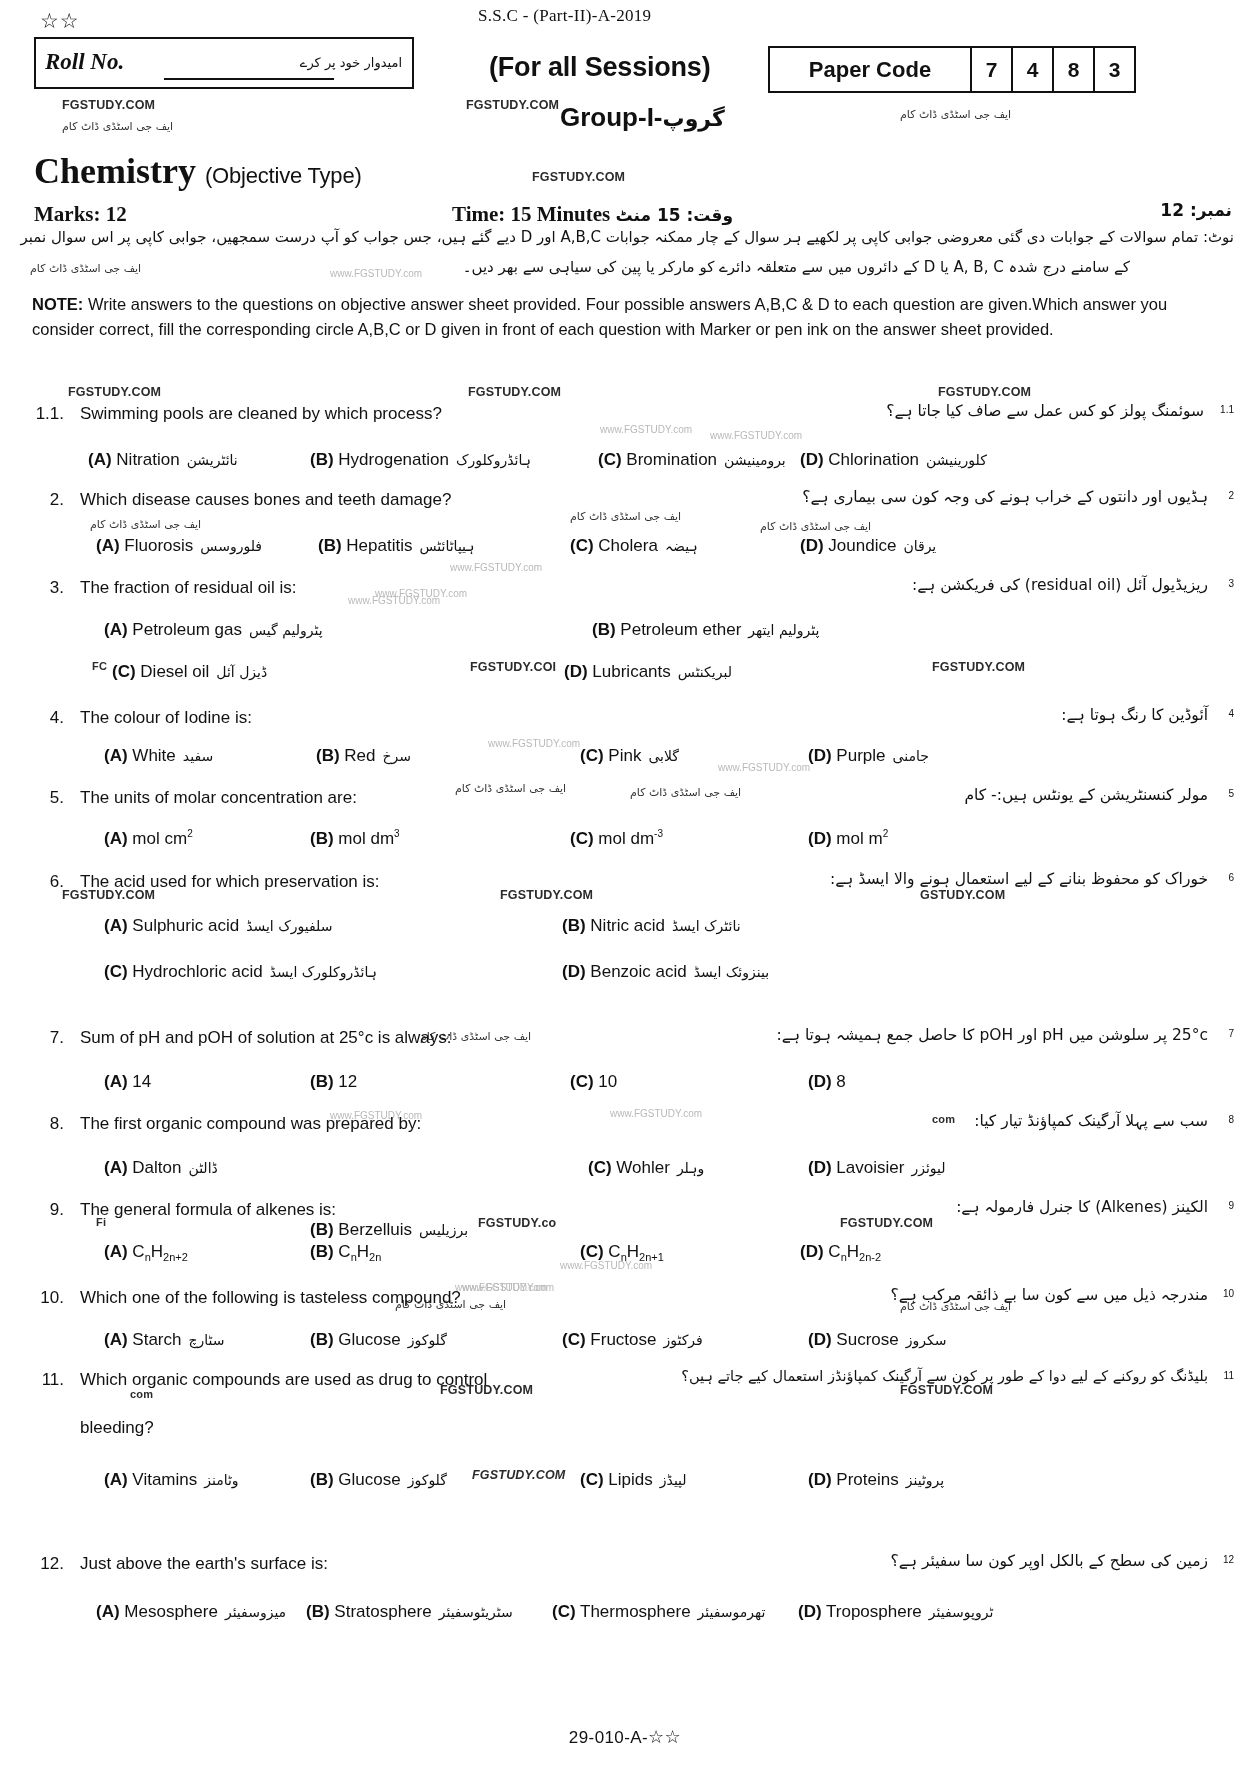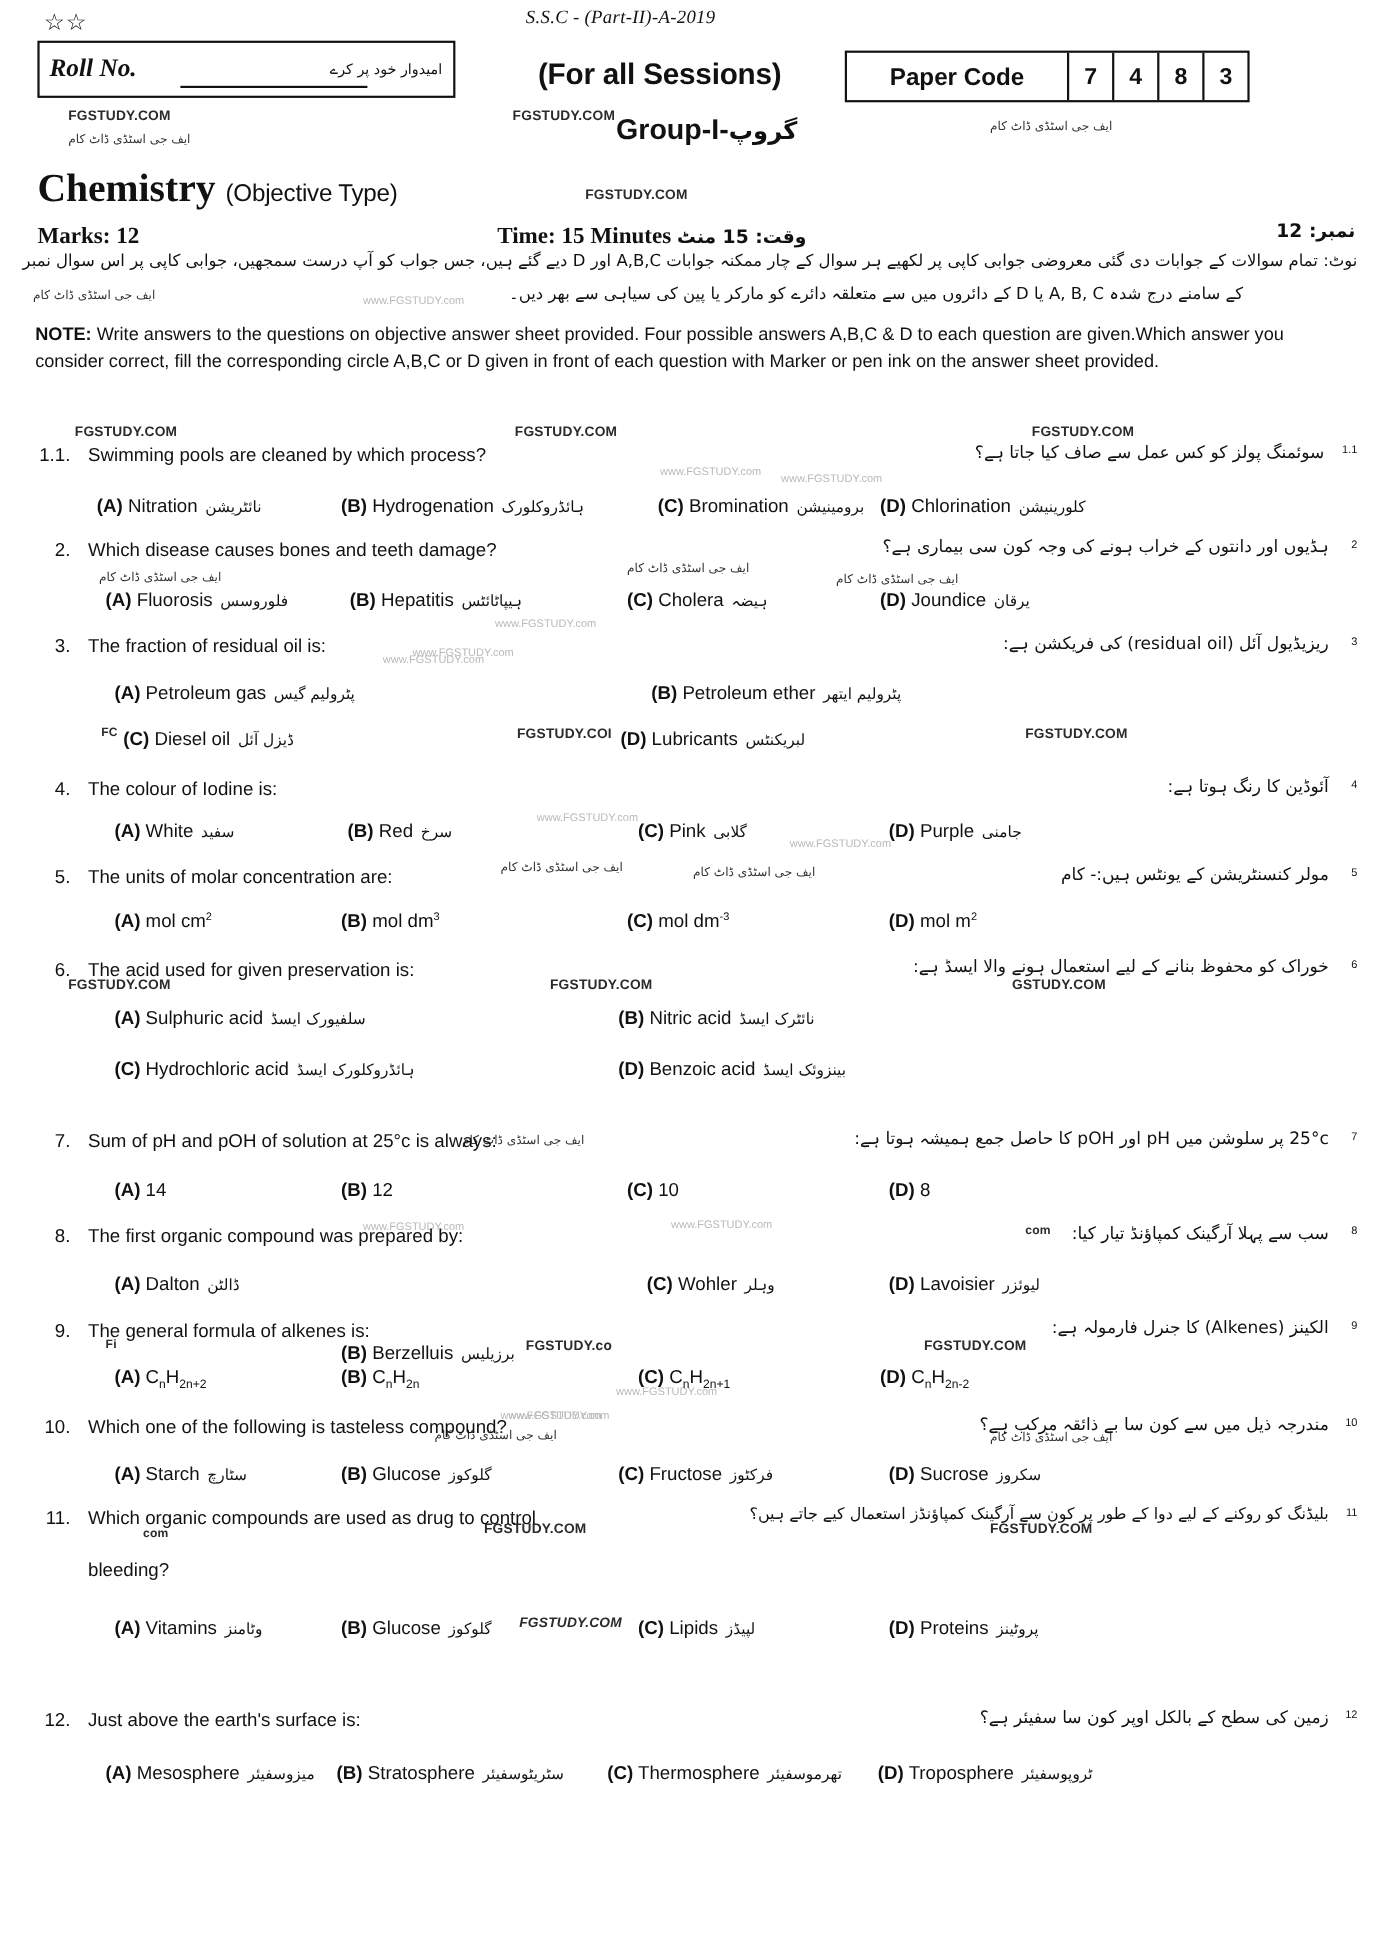--- a/index.html
+++ b/index.html
@@ -60,7 +60,6 @@
     position: absolute;
     left: 478px; top: 6px;
     font-family: "Liberation Serif", serif;
-    font-style: italic;
     font-size: 17px;
     letter-spacing: .3px;
   }

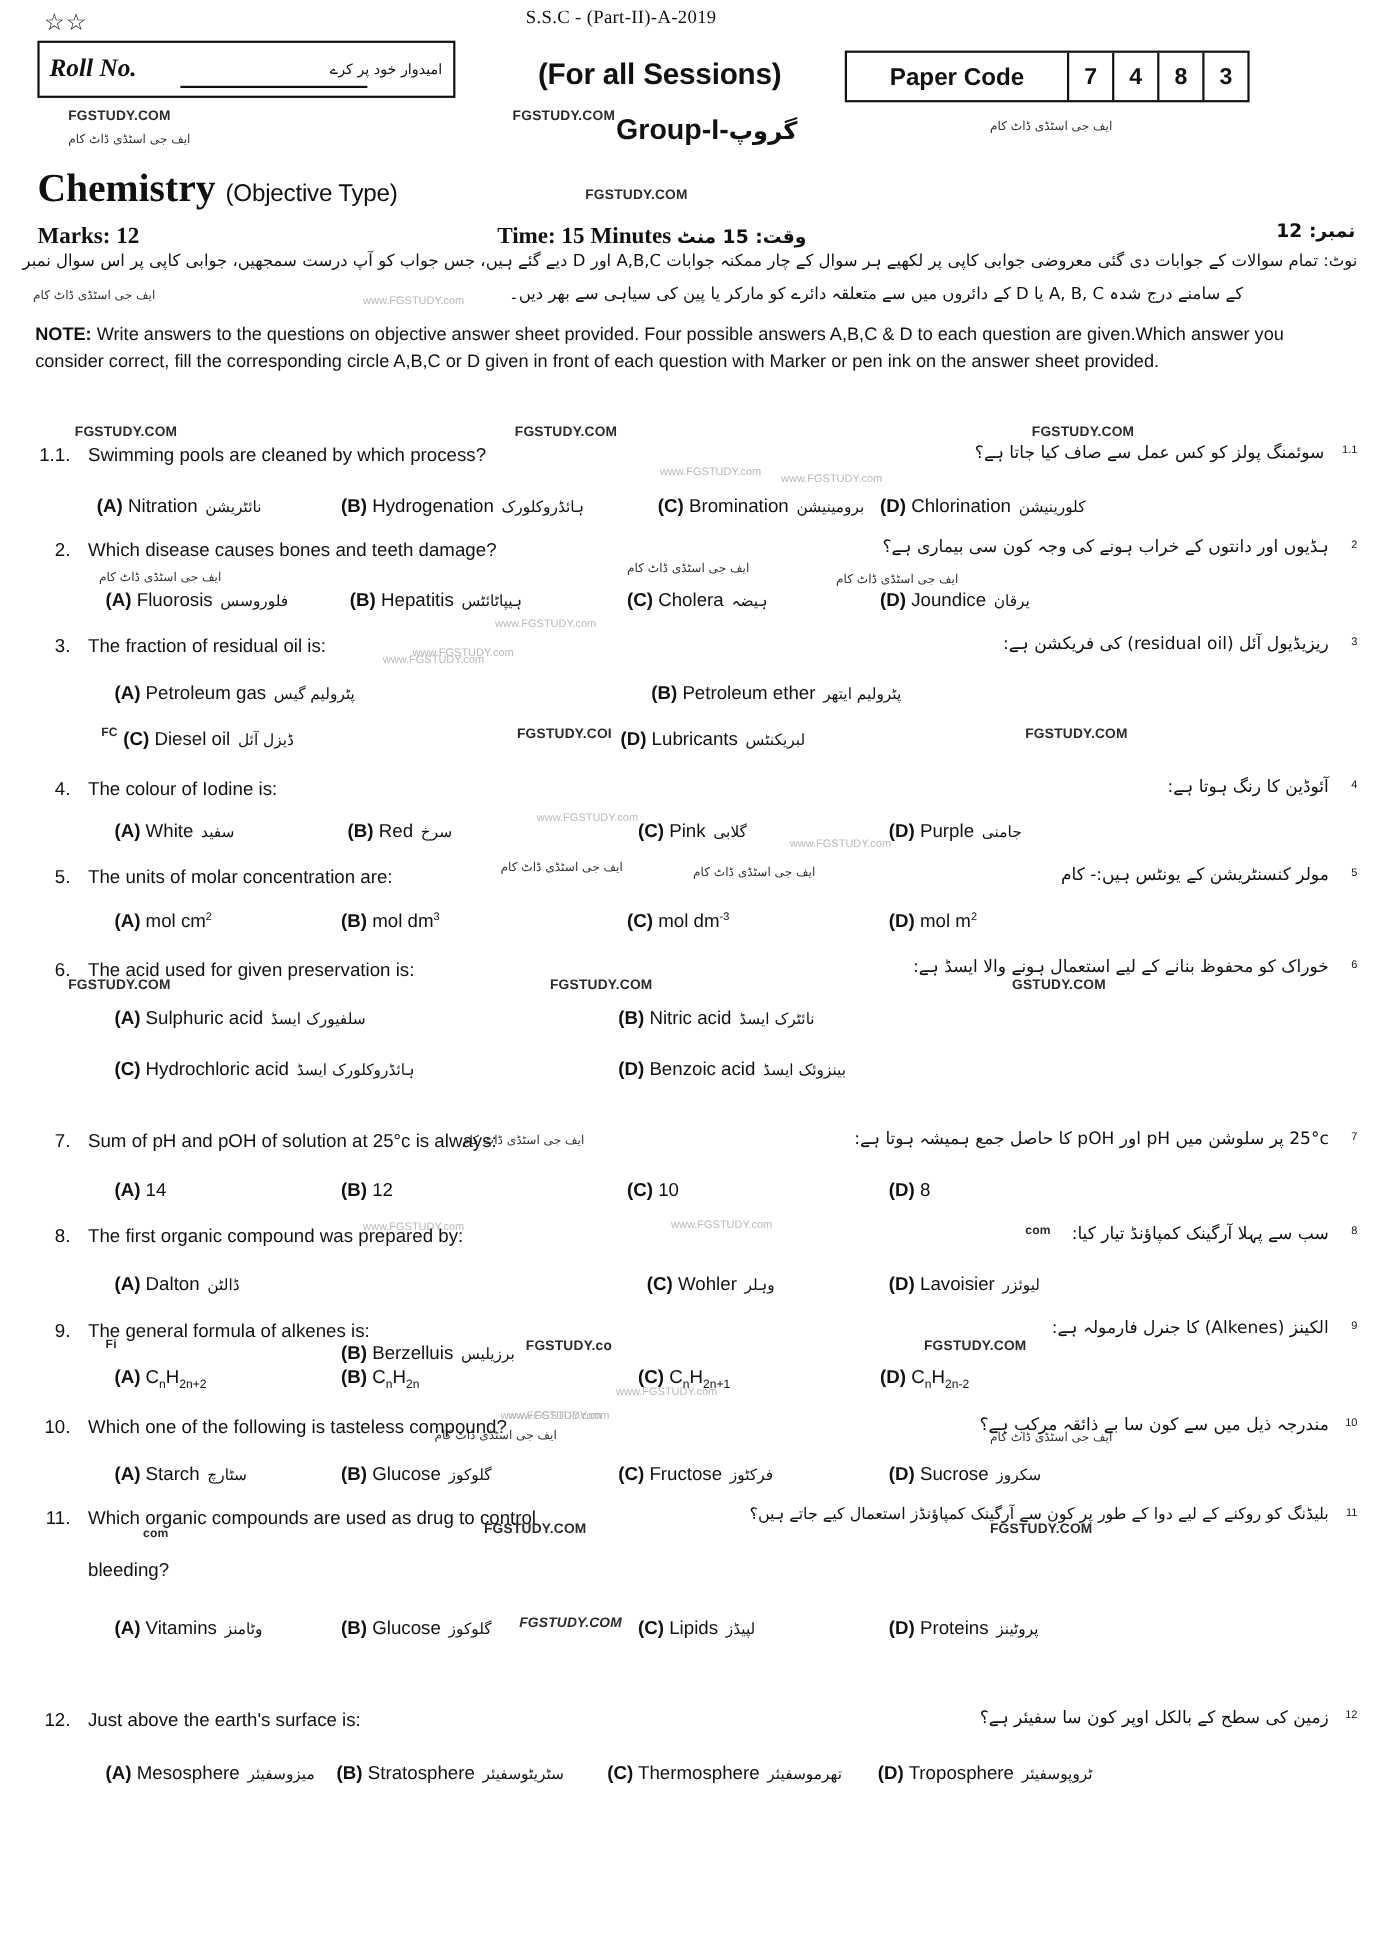--- a/index.html
+++ b/index.html
@@ -438,7 +438,7 @@
 
   <div class="q">
     <span class="q-num" style="top:872px">6.</span>
-    <span class="q-text" style="top:872px">The acid used for given preservation is:</span>
+    <span class="q-text" style="top:872px">The acid used for which preservation is:</span>
     <span class="q-urdu-num" style="top:872px">6</span>
     <span class="q-urdu" style="top:870px; right:42px">خوراک کو محفوظ بنانے کے لیے استعمال ہونے والا ایسڈ ہے:</span>
     <span class="opt" style="left:104px; top:916px"><span class="lbl">(A)</span> <span>Sulphuric acid</span><span class="uu">سلفیورک ایسڈ</span></span>

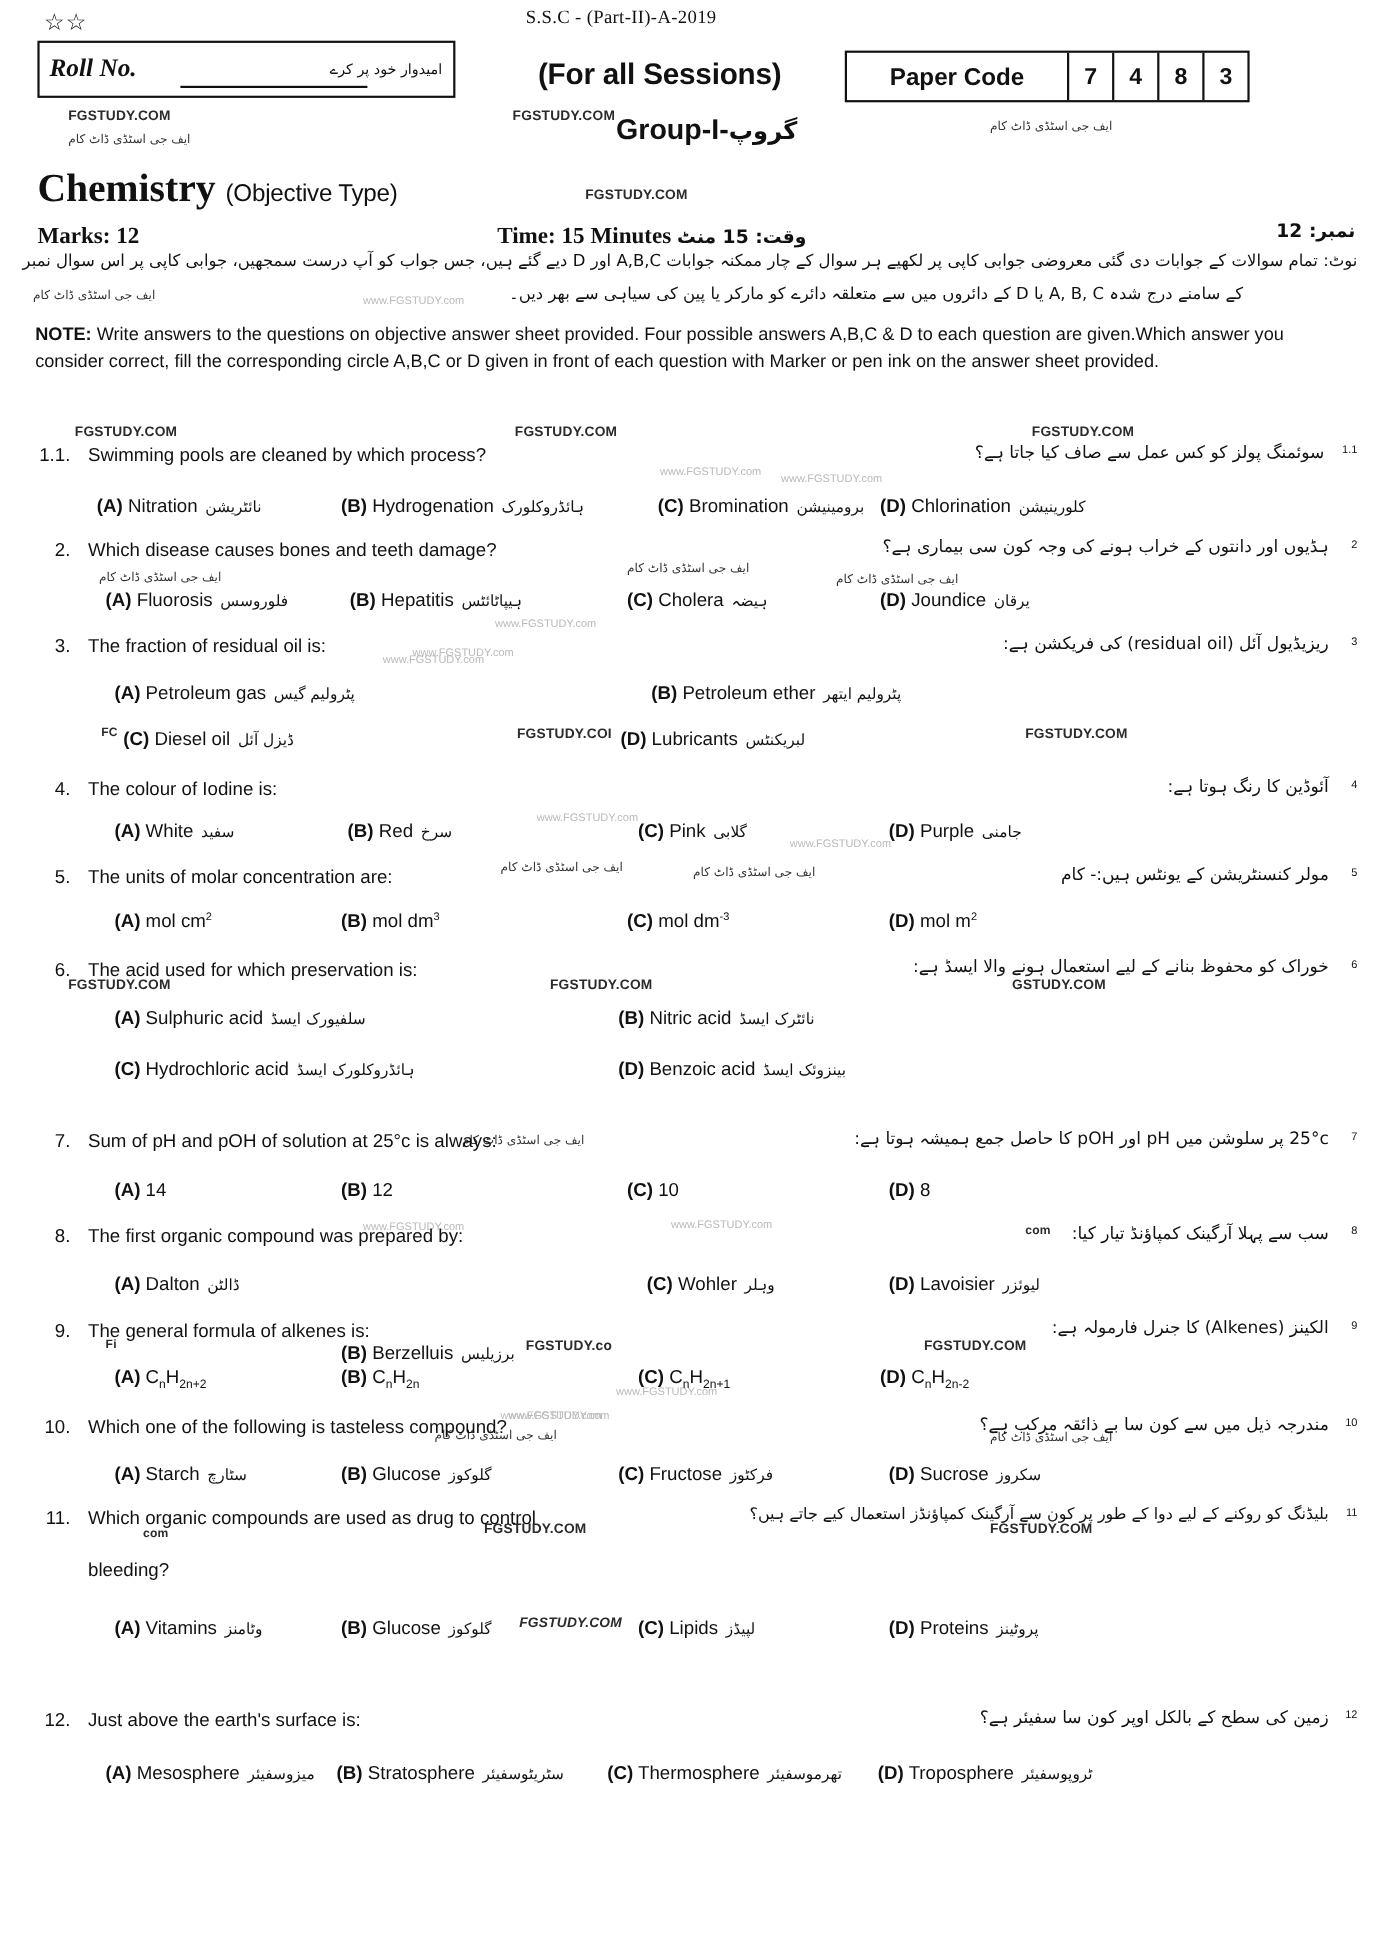--- a/index.html
+++ b/index.html
@@ -514,6 +514,9 @@
     <span class="opt" style="left:798px; top:1602px"><span class="lbl">(D)</span> <span>Troposphere</span><span class="uu">ٹروپوسفیئر</span></span>
   </div>
 
+  <div class="footer">
+    <span>29-010-A-</span><span class="stars">☆☆</span>
+  </div>
 
 </div>
 

